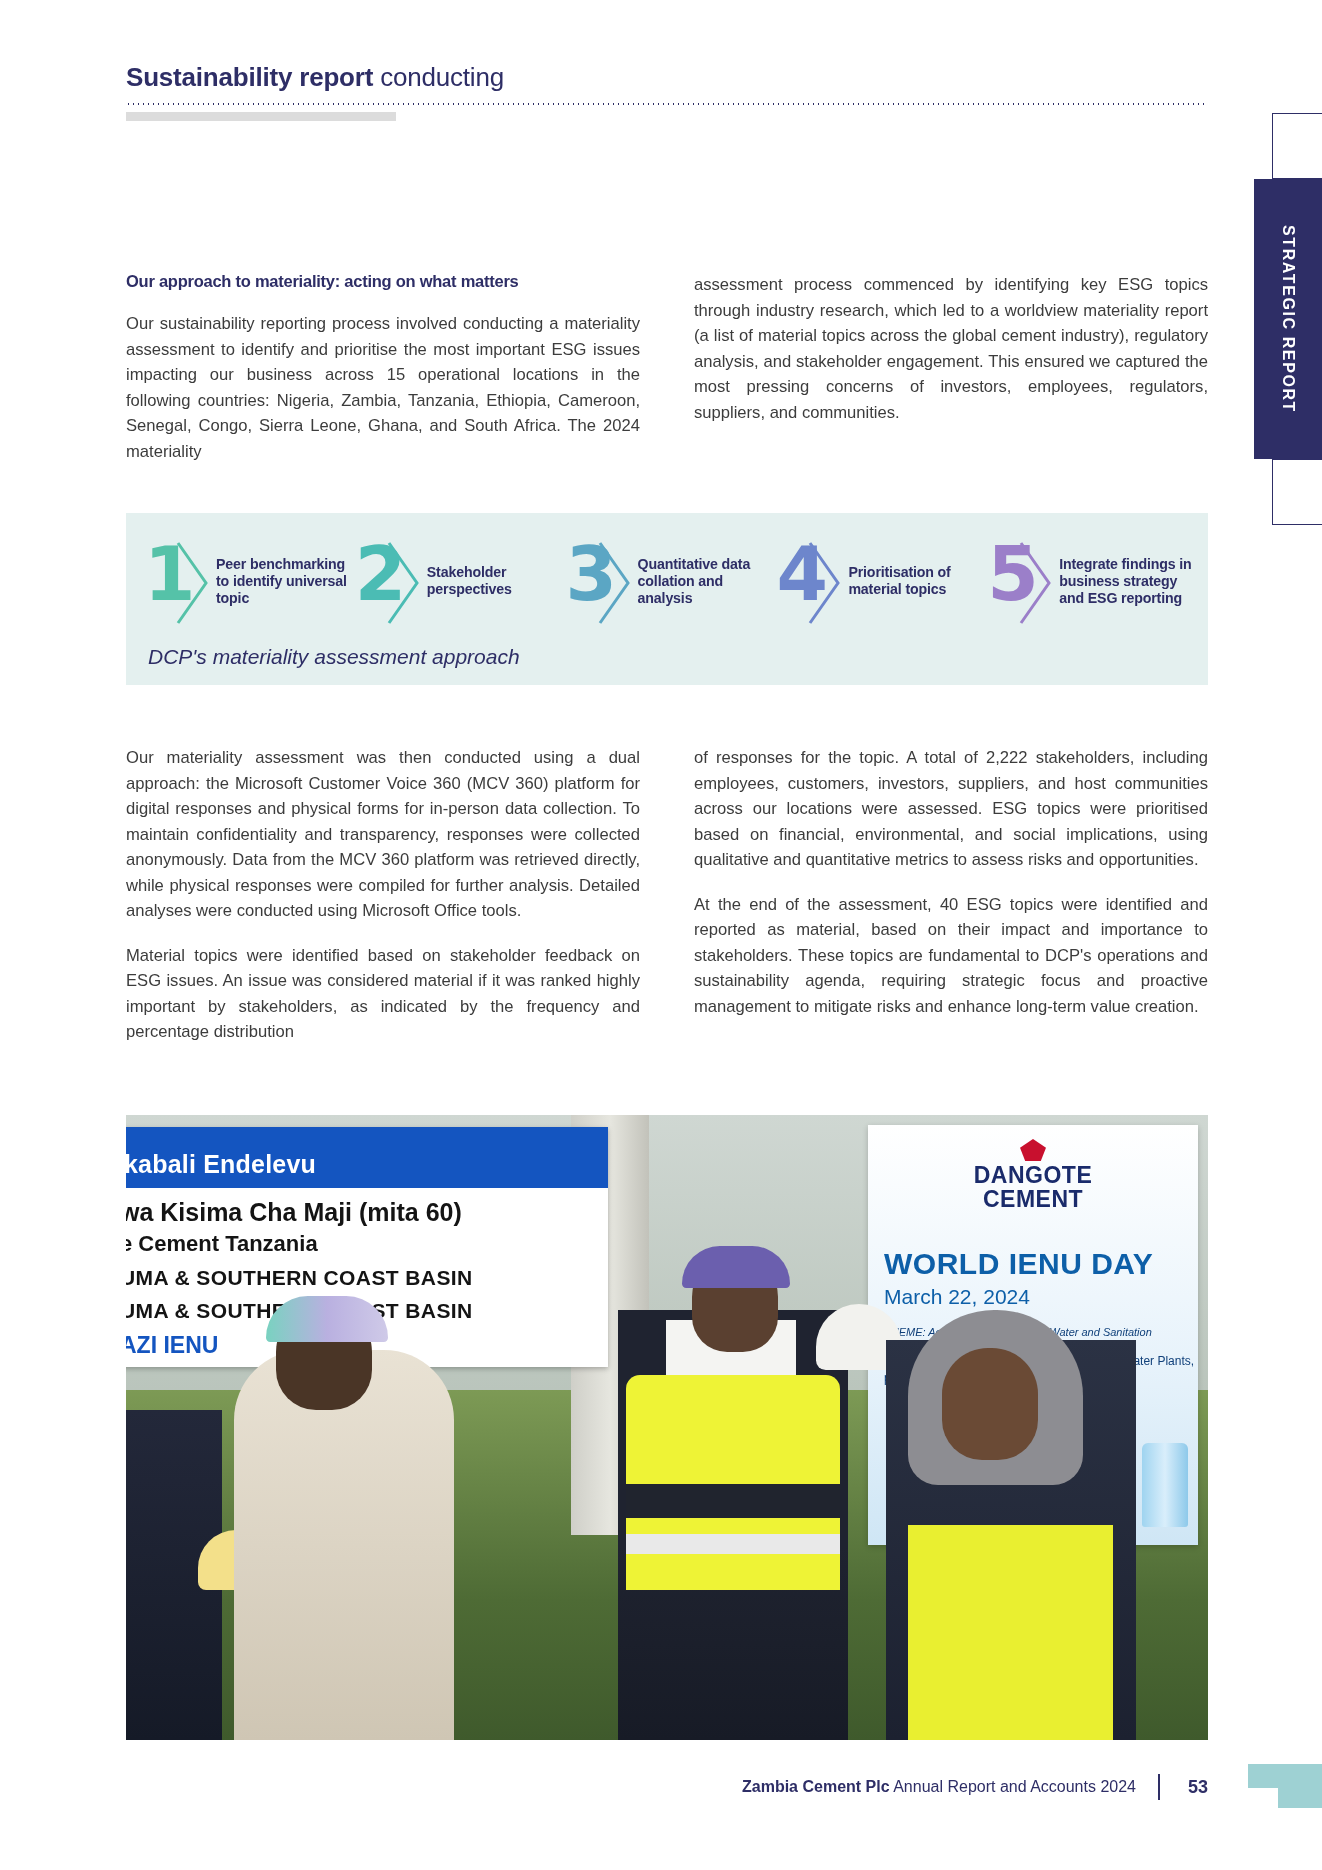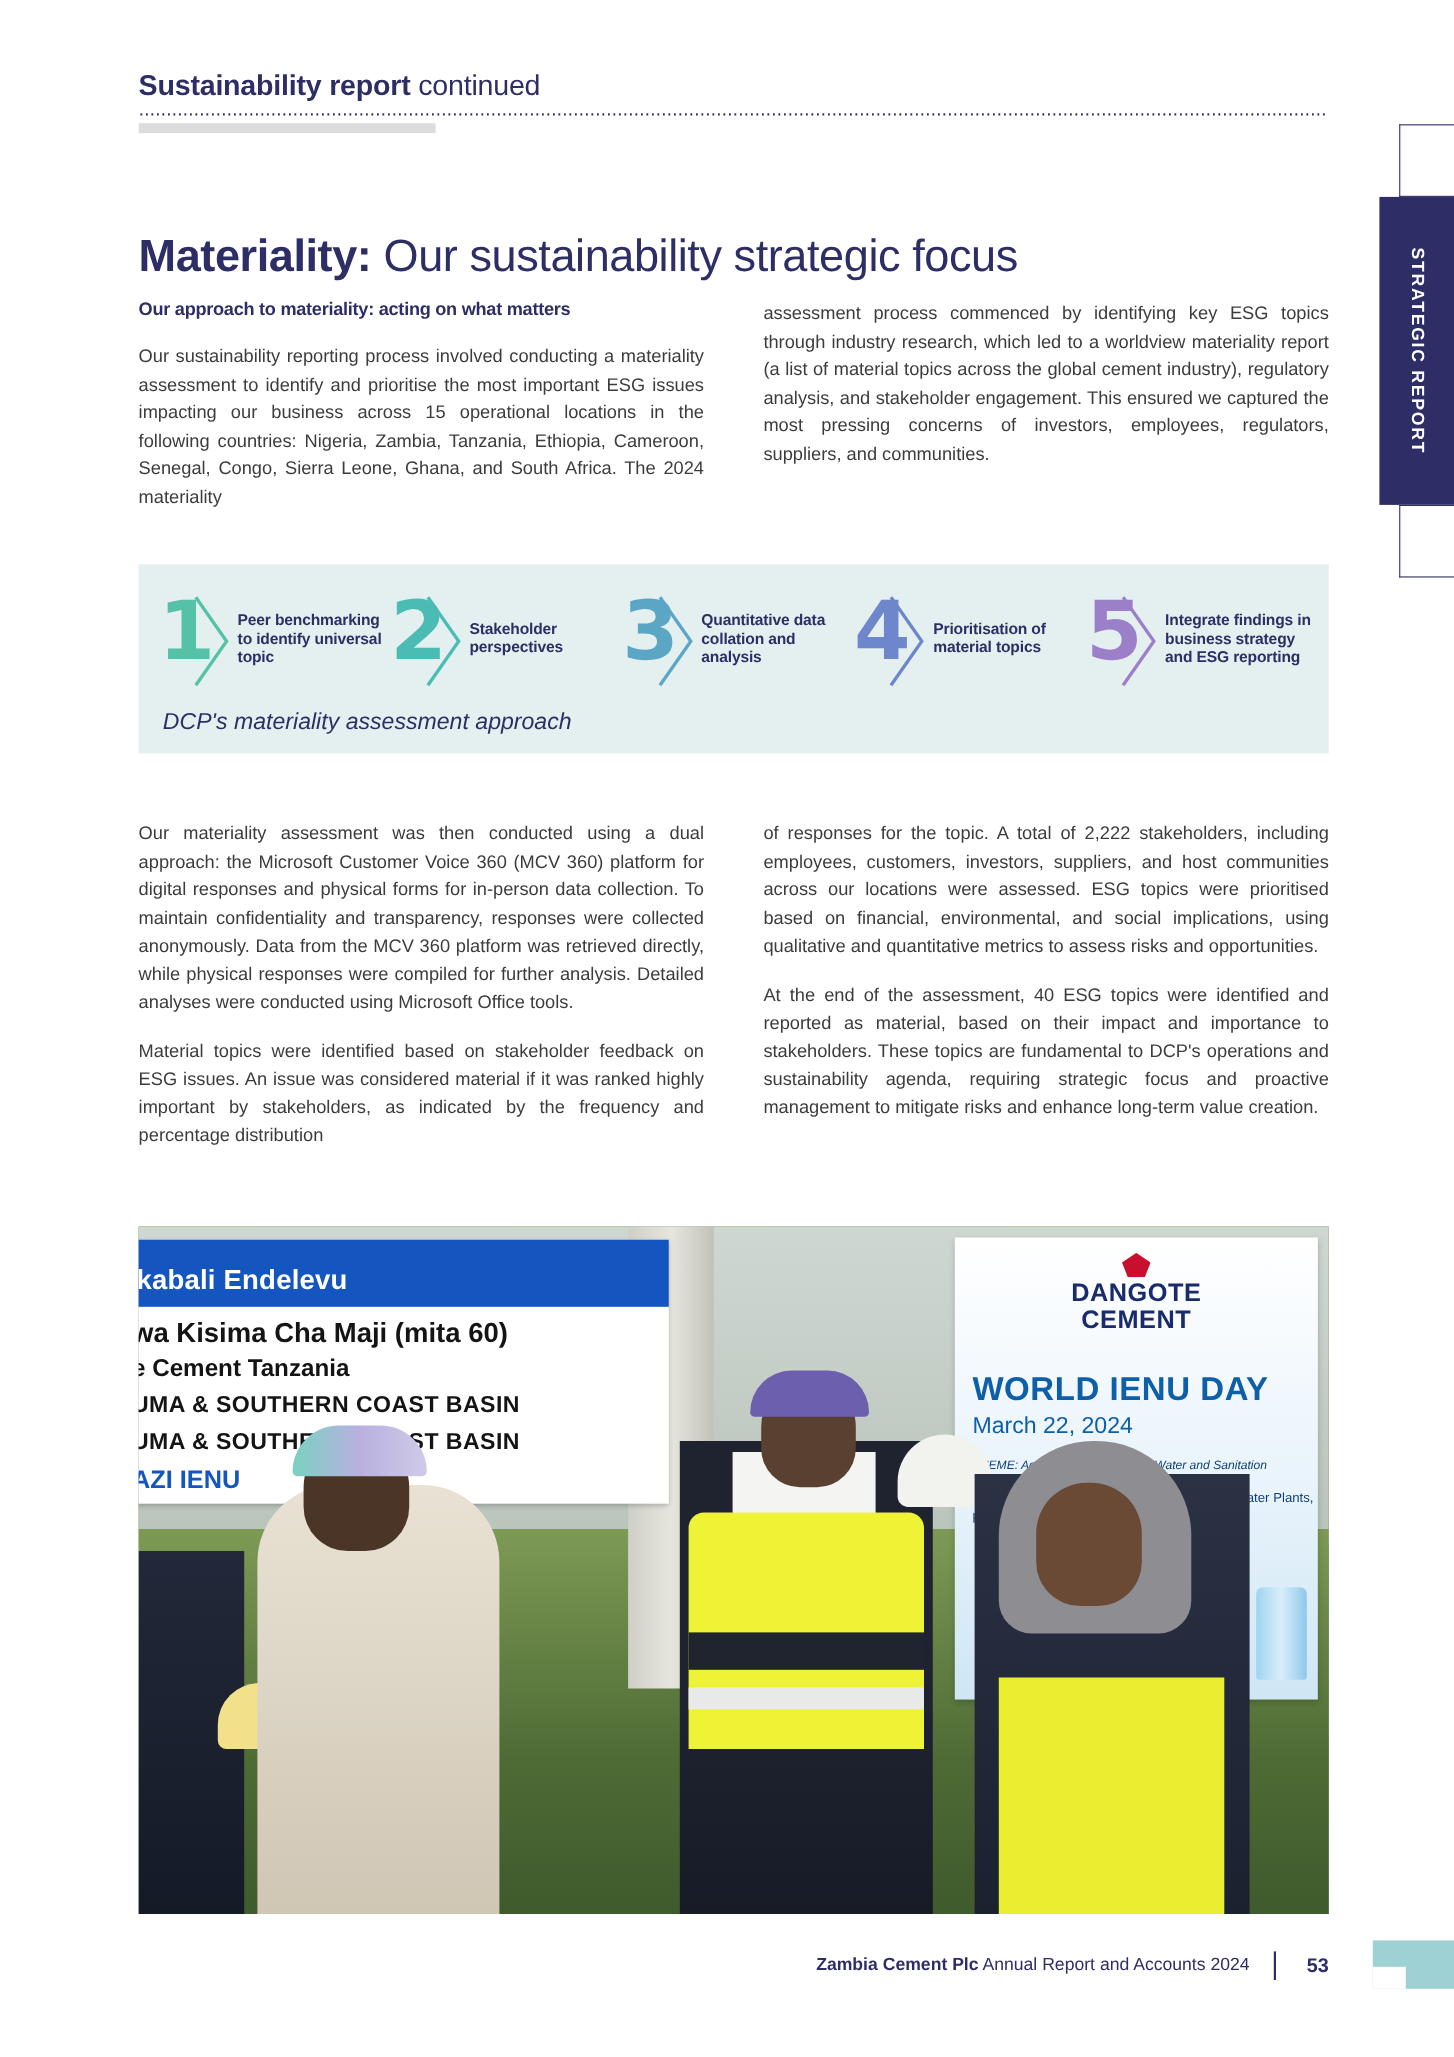--- a/index.html
+++ b/index.html
@@ -433,7 +433,7 @@
 
   <div class="running-header">
     <div class="rh-title">
-      <span class="rh-bold">Sustainability report</span><span class="rh-light"> continued</span>
+      <span class="rh-bold">Sustainability report</span><span class="rh-light"> conducting</span>
     </div>
     <div class="rh-dotted"></div>
     <div class="rh-greybar"></div>

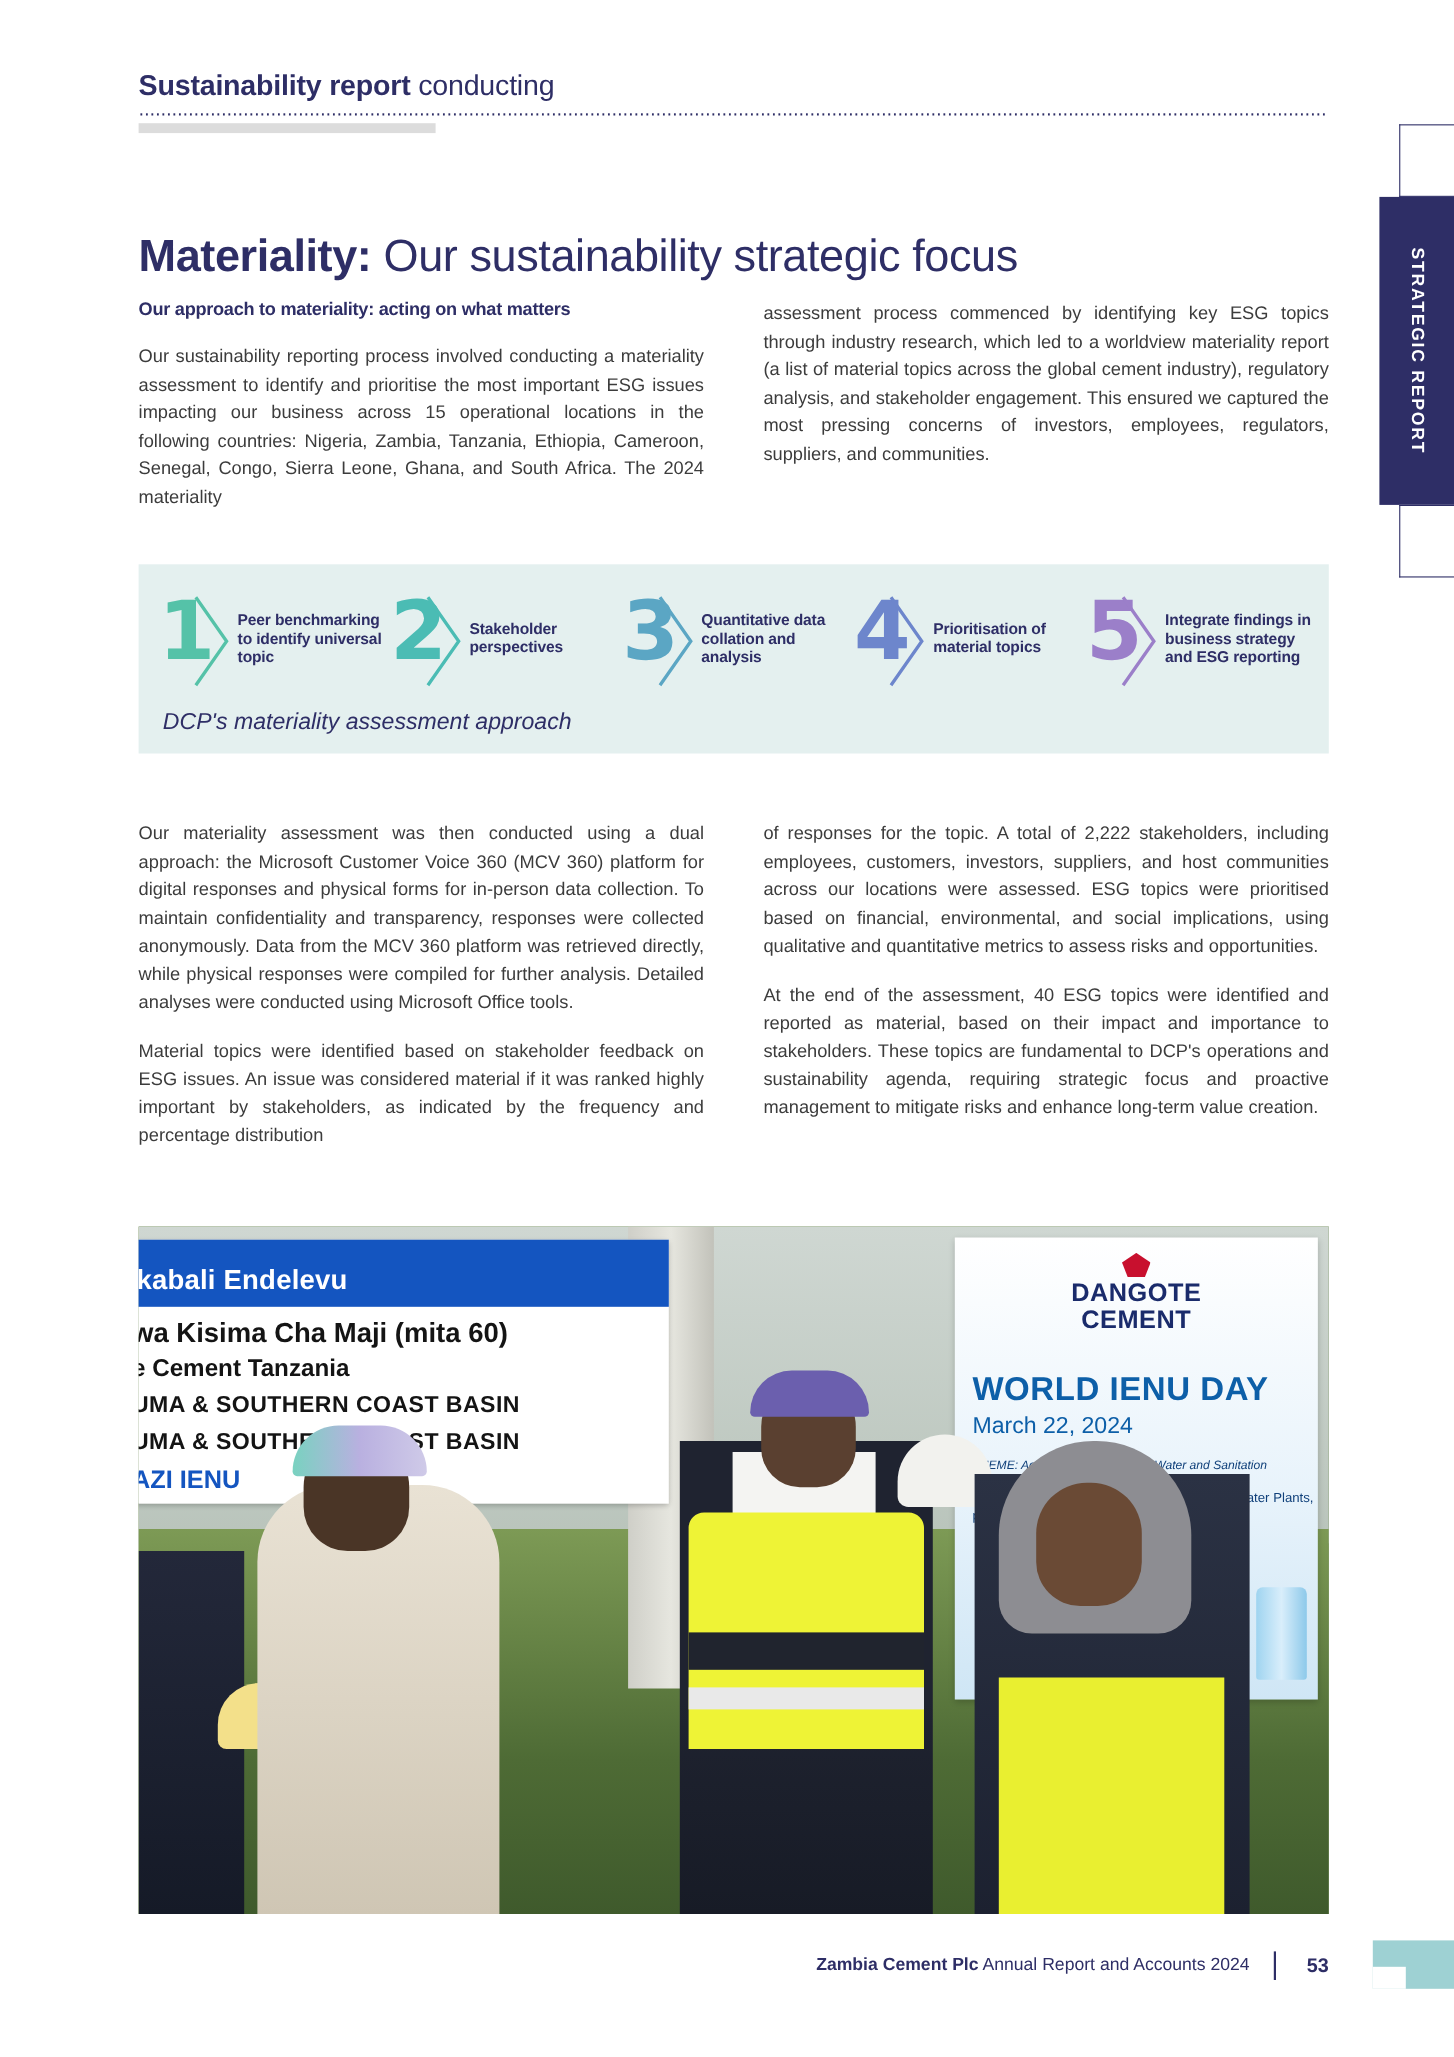--- a/index.html
+++ b/index.html
@@ -439,9 +439,6 @@
     <div class="rh-greybar"></div>
   </div>
 
-  <h1 class="main-title">
-    <span class="mt-strong">Materiality:</span><span class="mt-regular"> Our sustainability strategic focus</span>
-  </h1>
 
   <div class="columns">
     <div class="col col-left">

